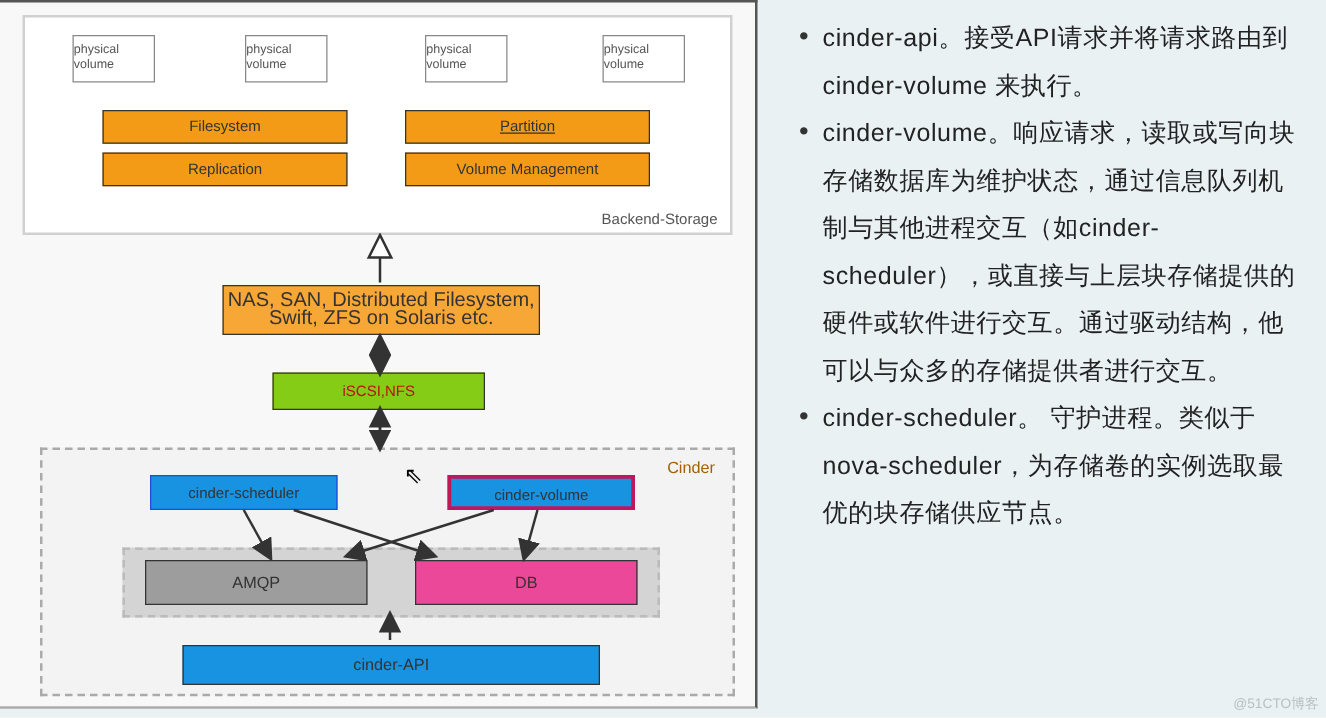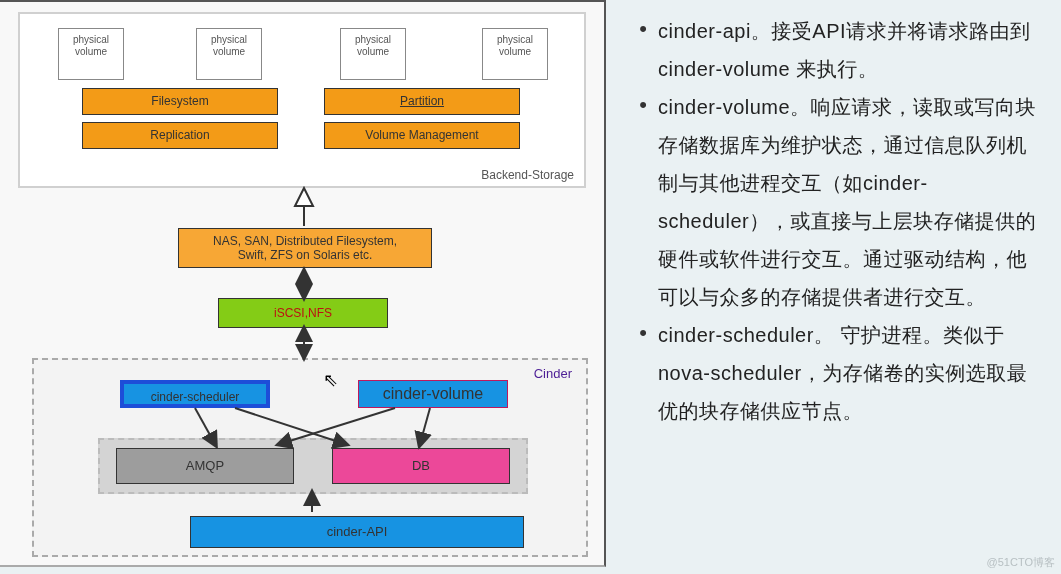--- a/index.html
+++ b/index.html
@@ -15,7 +15,7 @@
   
   .backend{position:absolute;left:18px;top:10px;width:568px;height:176px;border:2px solid #d0d0d0;background:#fff;}
   .backend-label{position:absolute;right:10px;bottom:4px;font-size:12px;color:#555;}
-  .pv{position:absolute;top:14px;width:66px;height:52px;border:1px solid #888;background:#fff;color:#555;font-size:10px;line-height:12px;text-align:center;padding-top:5px;}
+  .pv{position:absolute;top:14px;width:66px;height:38px;border:1px solid #888;background:#fff;color:#555;font-size:10px;line-height:12px;text-align:left;padding-top:5px;}
   .pv1{left:38px;}
   .pv2{left:176px;}
   .pv3{left:320px;}

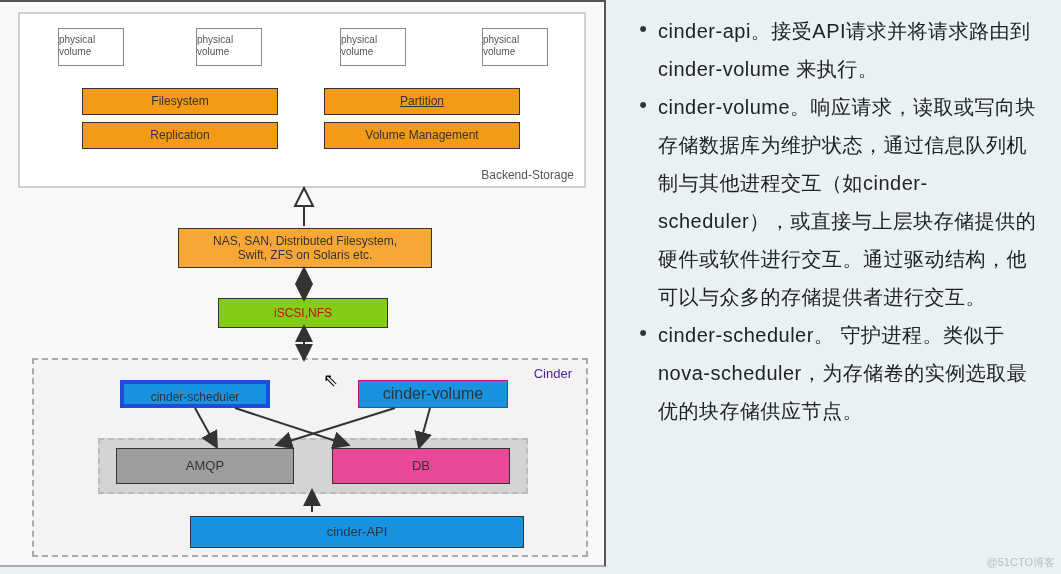--- a/index.html
+++ b/index.html
@@ -26,7 +26,7 @@
   .part{left:304px;top:74px;width:196px;text-decoration:underline;}
   .volman{left:304px;top:108px;width:196px;}
 
-  .nas{position:absolute;left:178px;top:226px;width:254px;height:40px;background:#f7a735;border:1px solid #333;color:#333;font-size:12px;text-align:center;padding-top:5px;line-height:14px;}
+  .nas{position:absolute;left:178px;top:226px;width:254px;height:40px;background:#f7a735;border:1px solid #333;color:#333;font-size:16px;text-align:center;padding-top:5px;line-height:14px;}
   .iscsi{position:absolute;left:218px;top:296px;width:170px;height:30px;background:#84cc16;border:1px solid #333;color:#b11;font-size:12px;text-align:center;line-height:28px;}
 
   .cinder{position:absolute;left:32px;top:356px;width:556px;height:199px;border:2px dashed #aaa;background:#f3f3f3;}

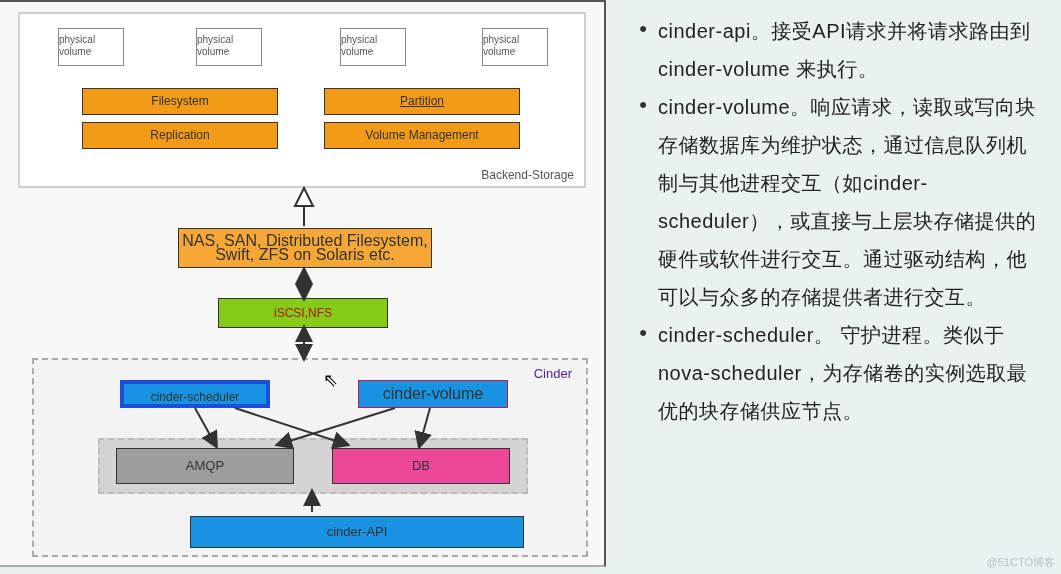--- a/index.html
+++ b/index.html
@@ -30,7 +30,7 @@
   .iscsi{position:absolute;left:218px;top:296px;width:170px;height:30px;background:#84cc16;border:1px solid #333;color:#b11;font-size:12px;text-align:center;line-height:28px;}
 
   .cinder{position:absolute;left:32px;top:356px;width:556px;height:199px;border:2px dashed #aaa;background:#f3f3f3;}
-  .cinder-label{position:absolute;right:14px;top:6px;font-size:13px;color:#4c1d95;}
+  .cinder-label{position:absolute;right:14px;top:6px;font-size:13px;color:#a16207;}
   .csched{position:absolute;left:86px;top:20px;width:150px;height:28px;background:#1793e2;border:4px solid #1d4ed8;color:#333;font-size:12px;text-align:center;line-height:26px;}
   .cvol{position:absolute;left:324px;top:20px;width:150px;height:28px;background:#1793e2;border:1px solid #be185d;color:#333;font-size:16px;text-align:center;line-height:26px;}
   .inner{position:absolute;left:64px;top:78px;width:430px;height:56px;border:2px dashed #bbb;background:#d4d4d4;}

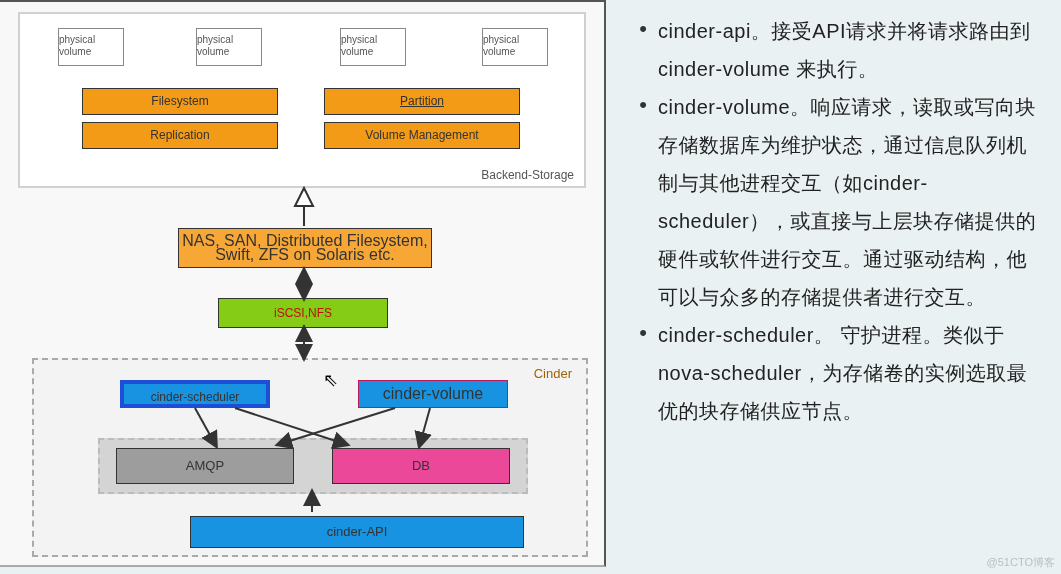--- a/index.html
+++ b/index.html
@@ -31,7 +31,7 @@
 
   .cinder{position:absolute;left:32px;top:356px;width:556px;height:199px;border:2px dashed #aaa;background:#f3f3f3;}
   .cinder-label{position:absolute;right:14px;top:6px;font-size:13px;color:#a16207;}
-  .csched{position:absolute;left:86px;top:20px;width:150px;height:28px;background:#1793e2;border:4px solid #1d4ed8;color:#333;font-size:12px;text-align:center;line-height:26px;}
+  .csched{position:absolute;left:86px;top:20px;width:150px;height:28px;background:#1793e2;border:1px solid #1d4ed8;color:#333;font-size:12px;text-align:center;line-height:26px;}
   .cvol{position:absolute;left:324px;top:20px;width:150px;height:28px;background:#1793e2;border:1px solid #be185d;color:#333;font-size:16px;text-align:center;line-height:26px;}
   .inner{position:absolute;left:64px;top:78px;width:430px;height:56px;border:2px dashed #bbb;background:#d4d4d4;}
   .amqp{position:absolute;left:82px;top:88px;width:178px;height:36px;background:#9d9d9d;border:1px solid #333;color:#333;font-size:13px;text-align:center;line-height:34px;}

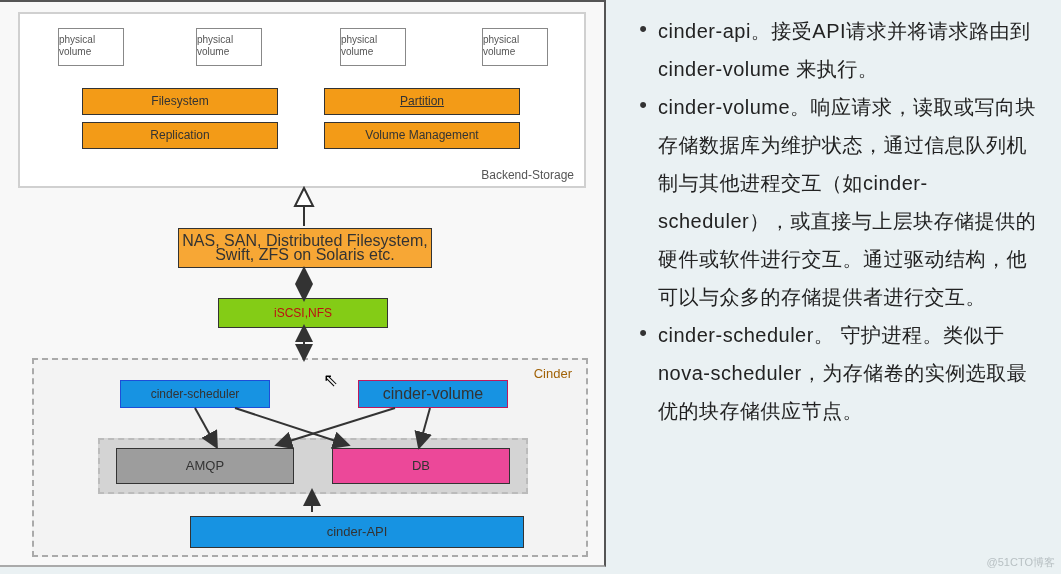--- a/index.html
+++ b/index.html
@@ -32,7 +32,7 @@
   .cinder{position:absolute;left:32px;top:356px;width:556px;height:199px;border:2px dashed #aaa;background:#f3f3f3;}
   .cinder-label{position:absolute;right:14px;top:6px;font-size:13px;color:#a16207;}
   .csched{position:absolute;left:86px;top:20px;width:150px;height:28px;background:#1793e2;border:1px solid #1d4ed8;color:#333;font-size:12px;text-align:center;line-height:26px;}
-  .cvol{position:absolute;left:324px;top:20px;width:150px;height:28px;background:#1793e2;border:1px solid #be185d;color:#333;font-size:16px;text-align:center;line-height:26px;}
+  .cvol{position:absolute;left:324px;top:20px;width:150px;height:28px;background:#1793e2;border:3px solid #be185d;color:#333;font-size:12px;text-align:center;line-height:26px;}
   .inner{position:absolute;left:64px;top:78px;width:430px;height:56px;border:2px dashed #bbb;background:#d4d4d4;}
   .amqp{position:absolute;left:82px;top:88px;width:178px;height:36px;background:#9d9d9d;border:1px solid #333;color:#333;font-size:13px;text-align:center;line-height:34px;}
   .db{position:absolute;left:298px;top:88px;width:178px;height:36px;background:#ec4899;border:1px solid #333;color:#333;font-size:13px;text-align:center;line-height:34px;}

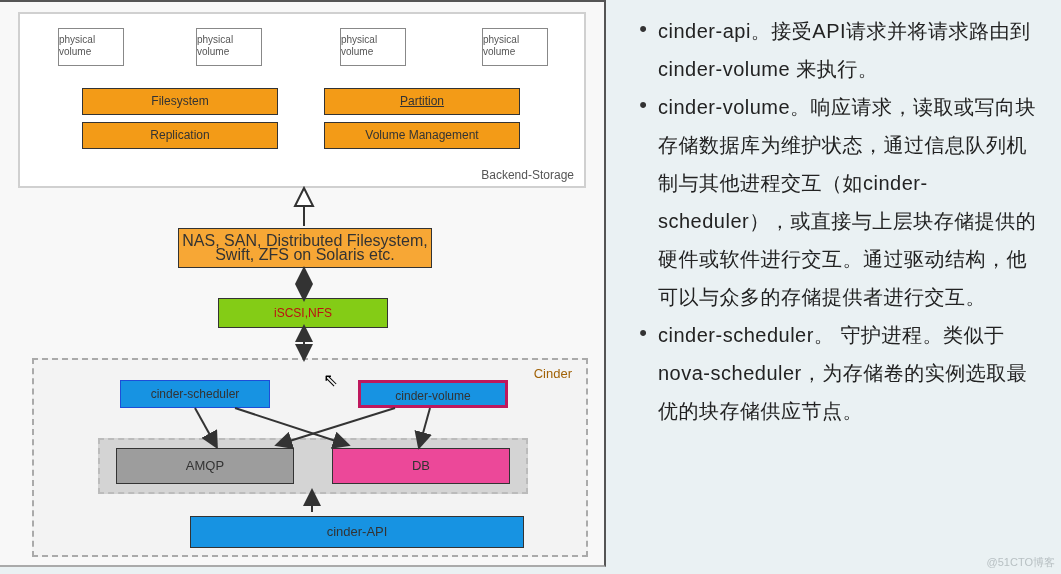--- a/index.html
+++ b/index.html
@@ -36,7 +36,7 @@
   .inner{position:absolute;left:64px;top:78px;width:430px;height:56px;border:2px dashed #bbb;background:#d4d4d4;}
   .amqp{position:absolute;left:82px;top:88px;width:178px;height:36px;background:#9d9d9d;border:1px solid #333;color:#333;font-size:13px;text-align:center;line-height:34px;}
   .db{position:absolute;left:298px;top:88px;width:178px;height:36px;background:#ec4899;border:1px solid #333;color:#333;font-size:13px;text-align:center;line-height:34px;}
-  .capi{position:absolute;left:112px;top:156px;width:334px;height:32px;background:#1793e2;border:1px solid #333;color:#333;font-size:13px;text-align:center;line-height:30px;margin-left:44px;}
+  .capi{position:absolute;left:112px;top:156px;width:334px;height:32px;background:#1793e2;border:1px solid #333;color:#333;font-size:13px;text-align:center;line-height:30px;}
 
   
   svg.arrows{position:absolute;left:0;top:0;width:606px;height:567px;pointer-events:none;}

